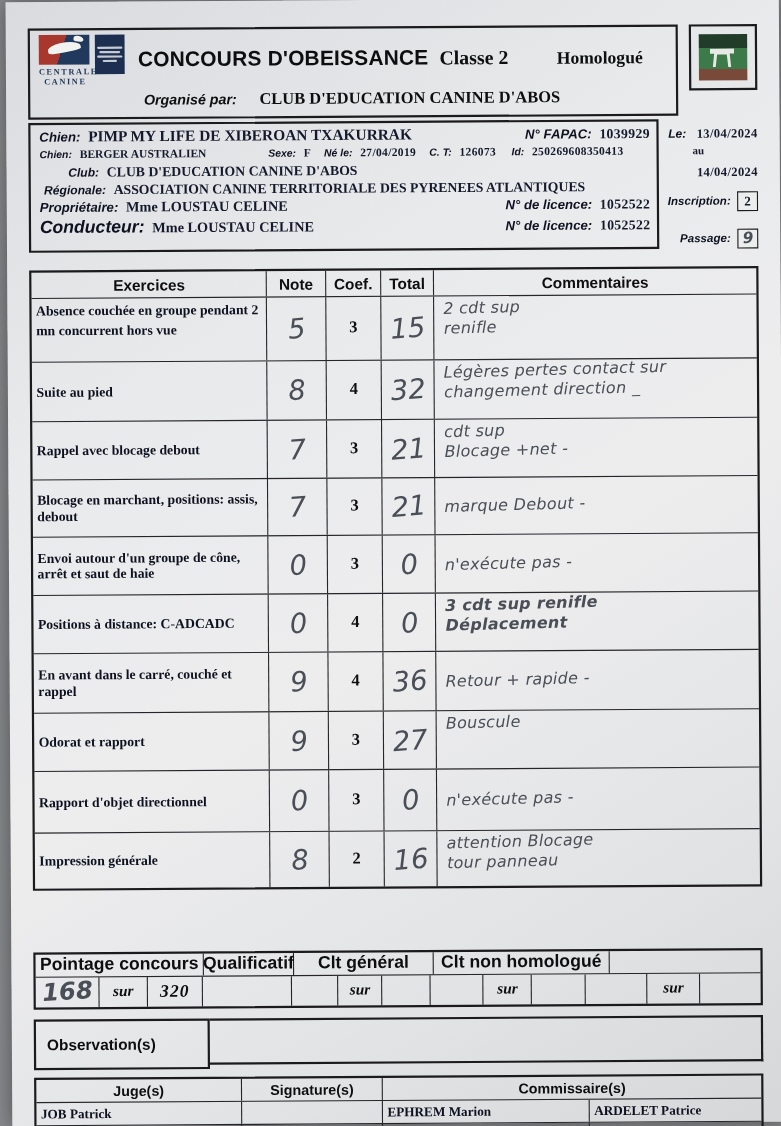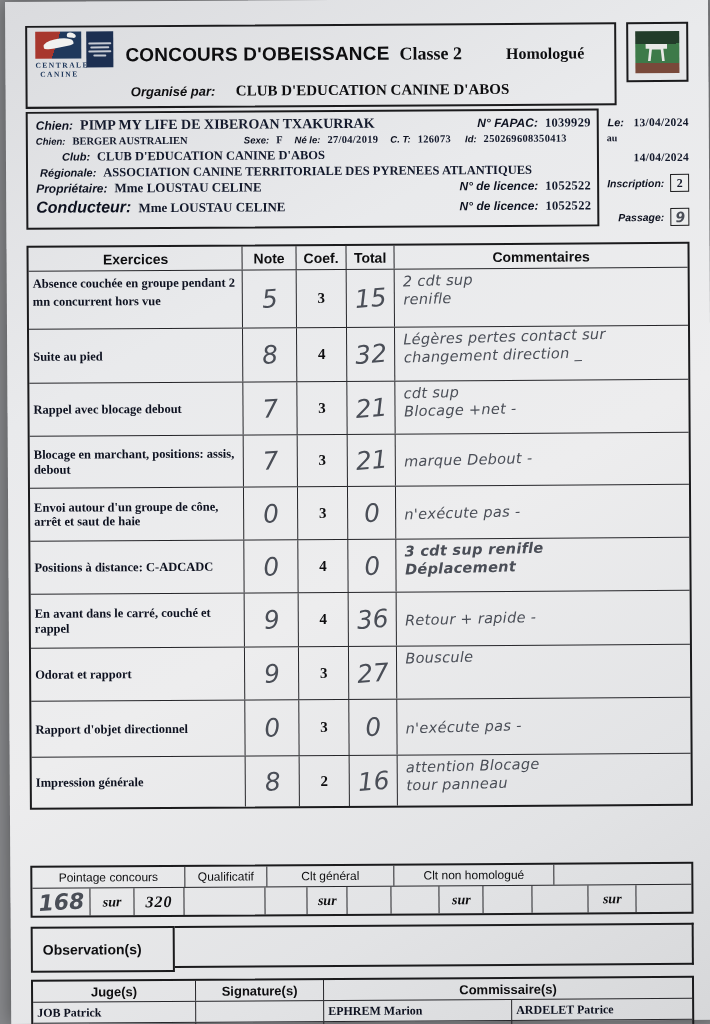--- a/index.html
+++ b/index.html
@@ -57,7 +57,7 @@
   .side-date{text-align:right;line-height:1.35;}
   .side-date .ilab{font-size:11px;}
   .side-date .ival{font-size:11.5px;margin-left:5px;}
-  .au{font-family:"Liberation Serif",serif;font-weight:bold;font-size:10px;text-align:left;margin-right:26px;}
+  .au{font-family:"Liberation Serif",serif;font-weight:bold;font-size:10px;text-align:center;margin-right:26px;}
   .insc-row{display:flex;align-items:center;justify-content:space-between;margin-top:8px;}
   .insc-row .ilab{font-size:10.5px;}
   .valbox{width:17px;height:16px;border:1.5px solid #1b1b1d;display:flex;align-items:center;

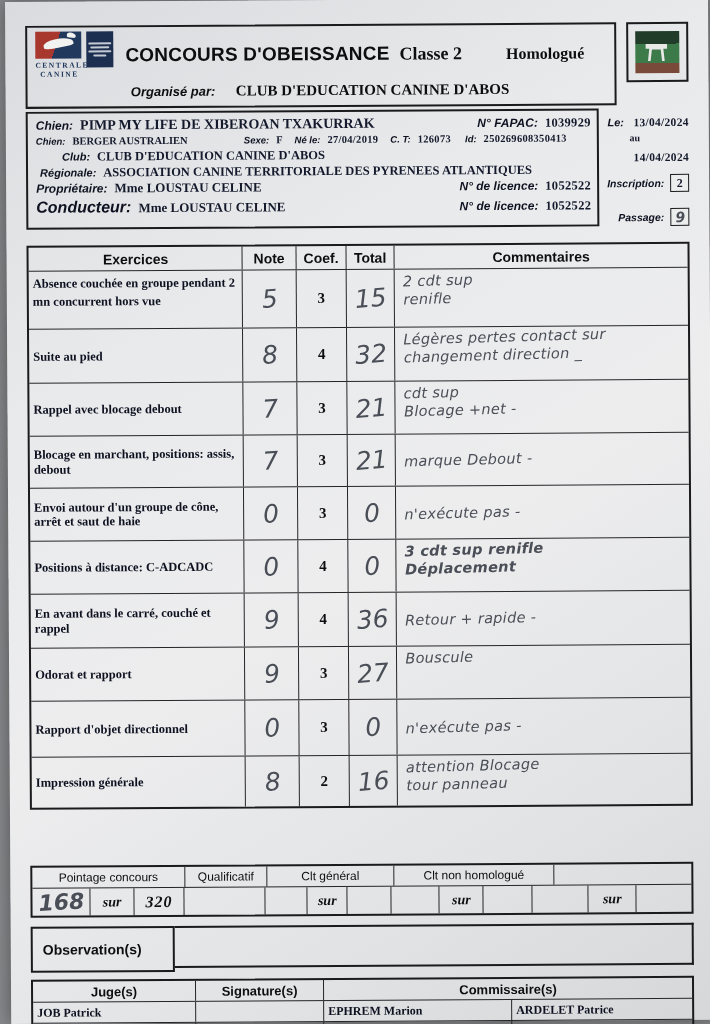--- a/index.html
+++ b/index.html
@@ -89,7 +89,7 @@
   
   .ptable{border:2px solid #1b1b1d;margin-top:56px;}
   .phead{display:flex;height:20px;border-bottom:1.5px solid #26262a;}
-  .phead > div{display:flex;align-items:center;justify-content:center;font-weight:normal;font-size:12px;
+  .phead > div{display:flex;align-items:center;justify-content:center;font-weight:bold;font-size:16px;
                border-right:1.5px solid #26262a;box-sizing:border-box;color:#0e0e10;text-align:center;}
   .pvals{display:flex;height:27px;}
   .pg{display:flex;border-right:1.5px solid #26262a;box-sizing:border-box;}

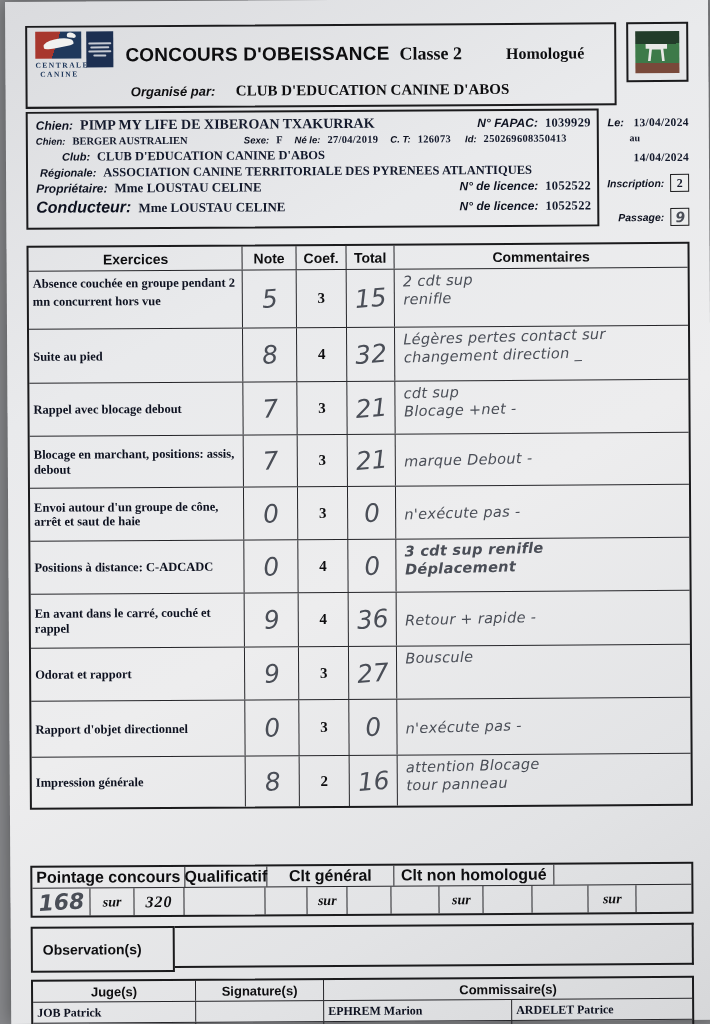--- a/index.html
+++ b/index.html
@@ -101,7 +101,7 @@
   .max{font-size:16px;color:#0e0e10;letter-spacing:1px;}
   
   .obs-row{display:flex;margin-top:9px;height:46px;}
-  .obs-label{width:144px;border:2px solid #1b1b1d;display:flex;align-items:center;padding-left:10px;
+  .obs-label{width:160px;border:2px solid #1b1b1d;display:flex;align-items:center;padding-left:10px;
              font-weight:bold;font-size:14px;box-sizing:border-box;color:#0e0e10;}
   .obs-area{flex:1;border:2px solid #1b1b1d;border-left:none;height:38px;margin-top:0;}
   

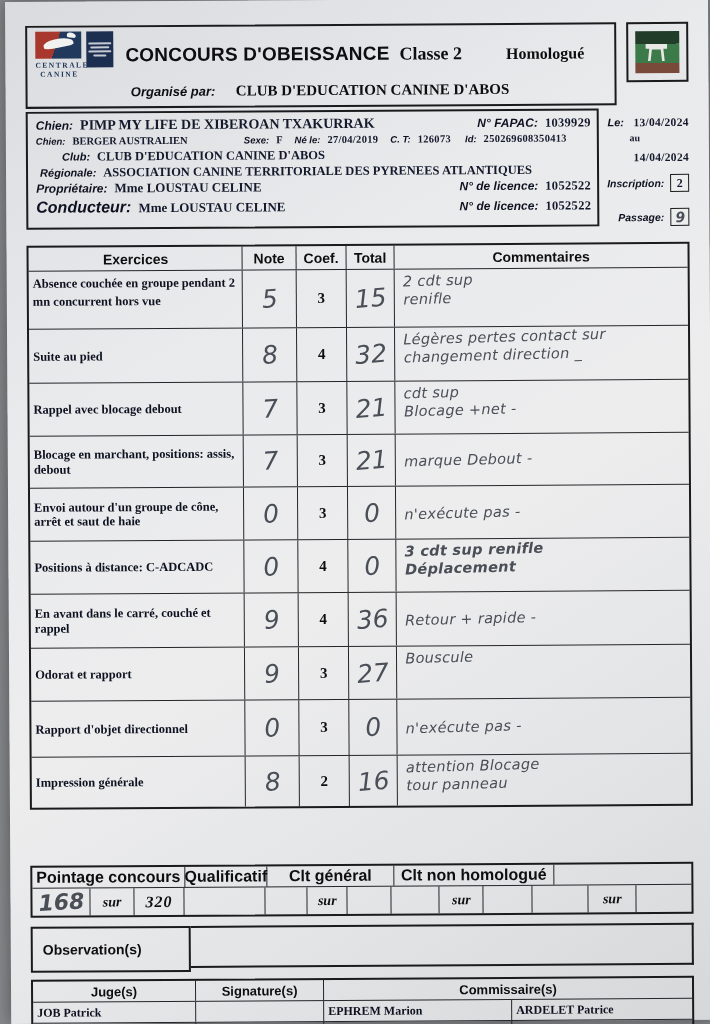--- a/index.html
+++ b/index.html
@@ -113,7 +113,7 @@
   .jrow:last-child{border-bottom:none;height:17px;}
   .jc{border-right:1.5px solid #26262a;box-sizing:border-box;display:flex;align-items:center;
       padding-left:4px;font-family:"Liberation Serif",serif;font-weight:bold;font-size:12px;color:#0e1220;}
-  .jw1{width:163px;} .jw2{width:128px;text-align:right;} .jw3{width:188px;} .jw4{flex:1;border-right:none;}
+  .jw1{width:187px;} .jw2{width:128px;text-align:right;} .jw3{width:188px;} .jw4{flex:1;border-right:none;}
   .jhead .jwc{flex:1;border-right:none;}
 </style>
 </head>

